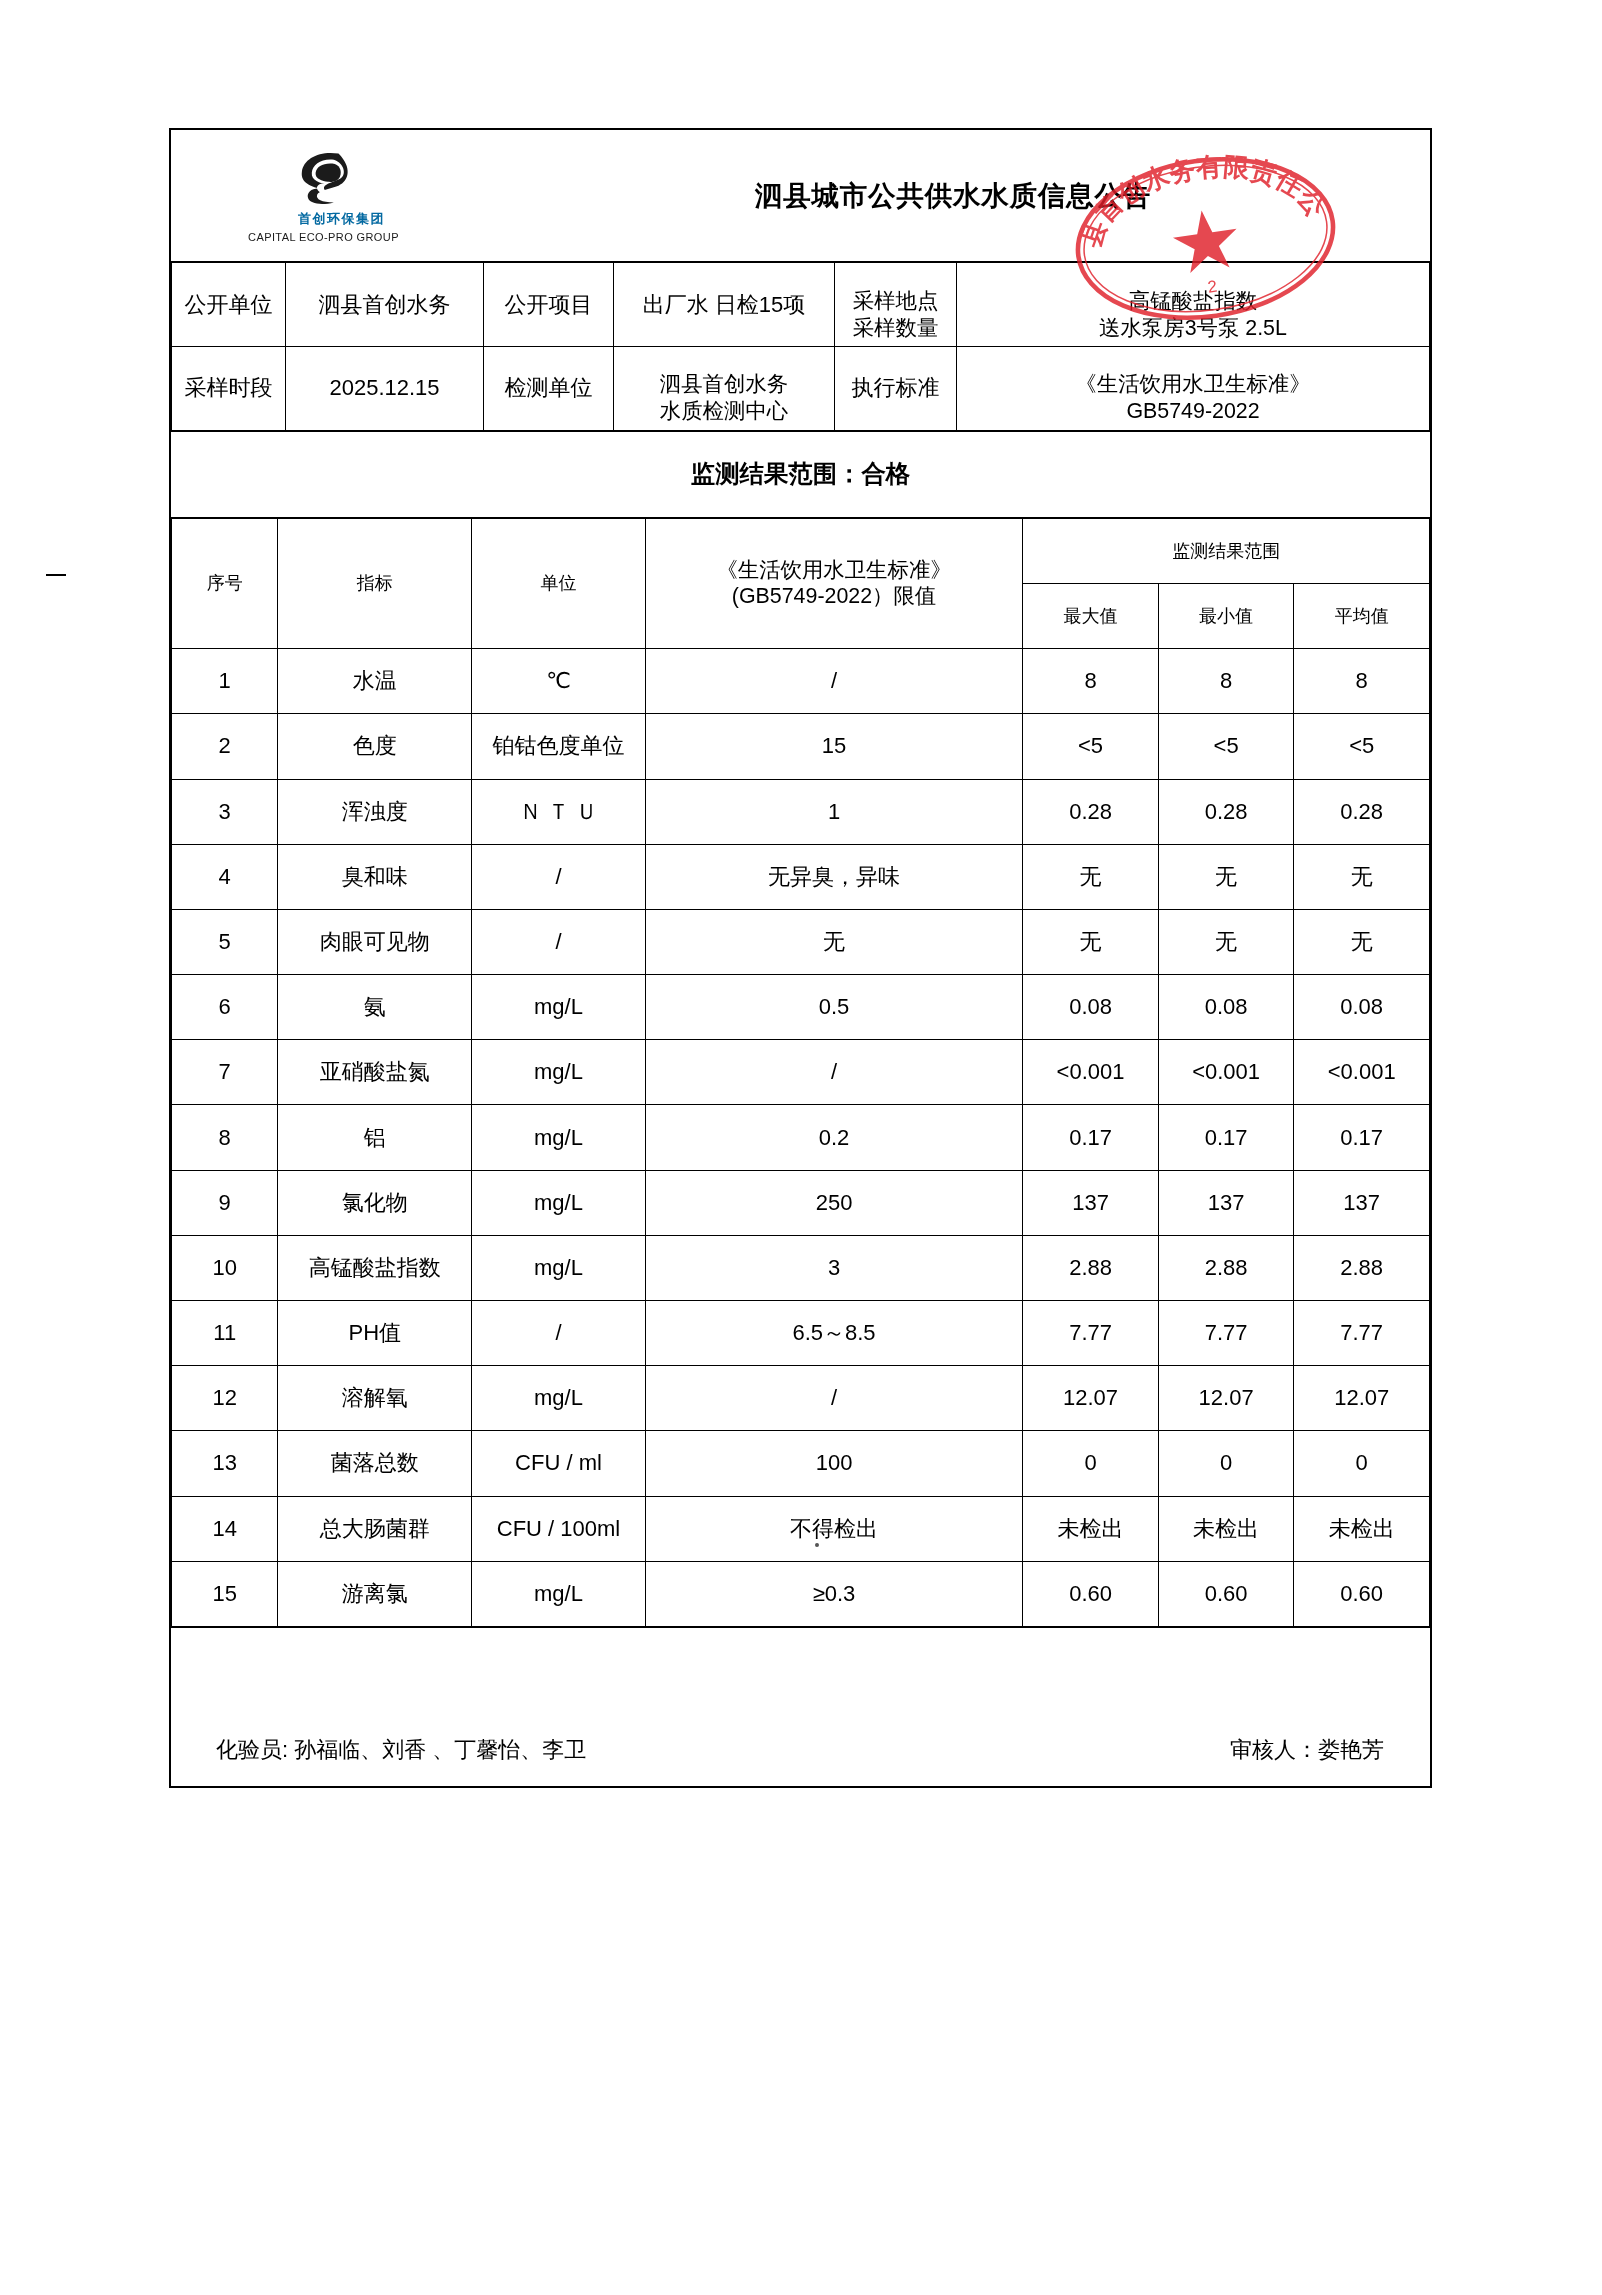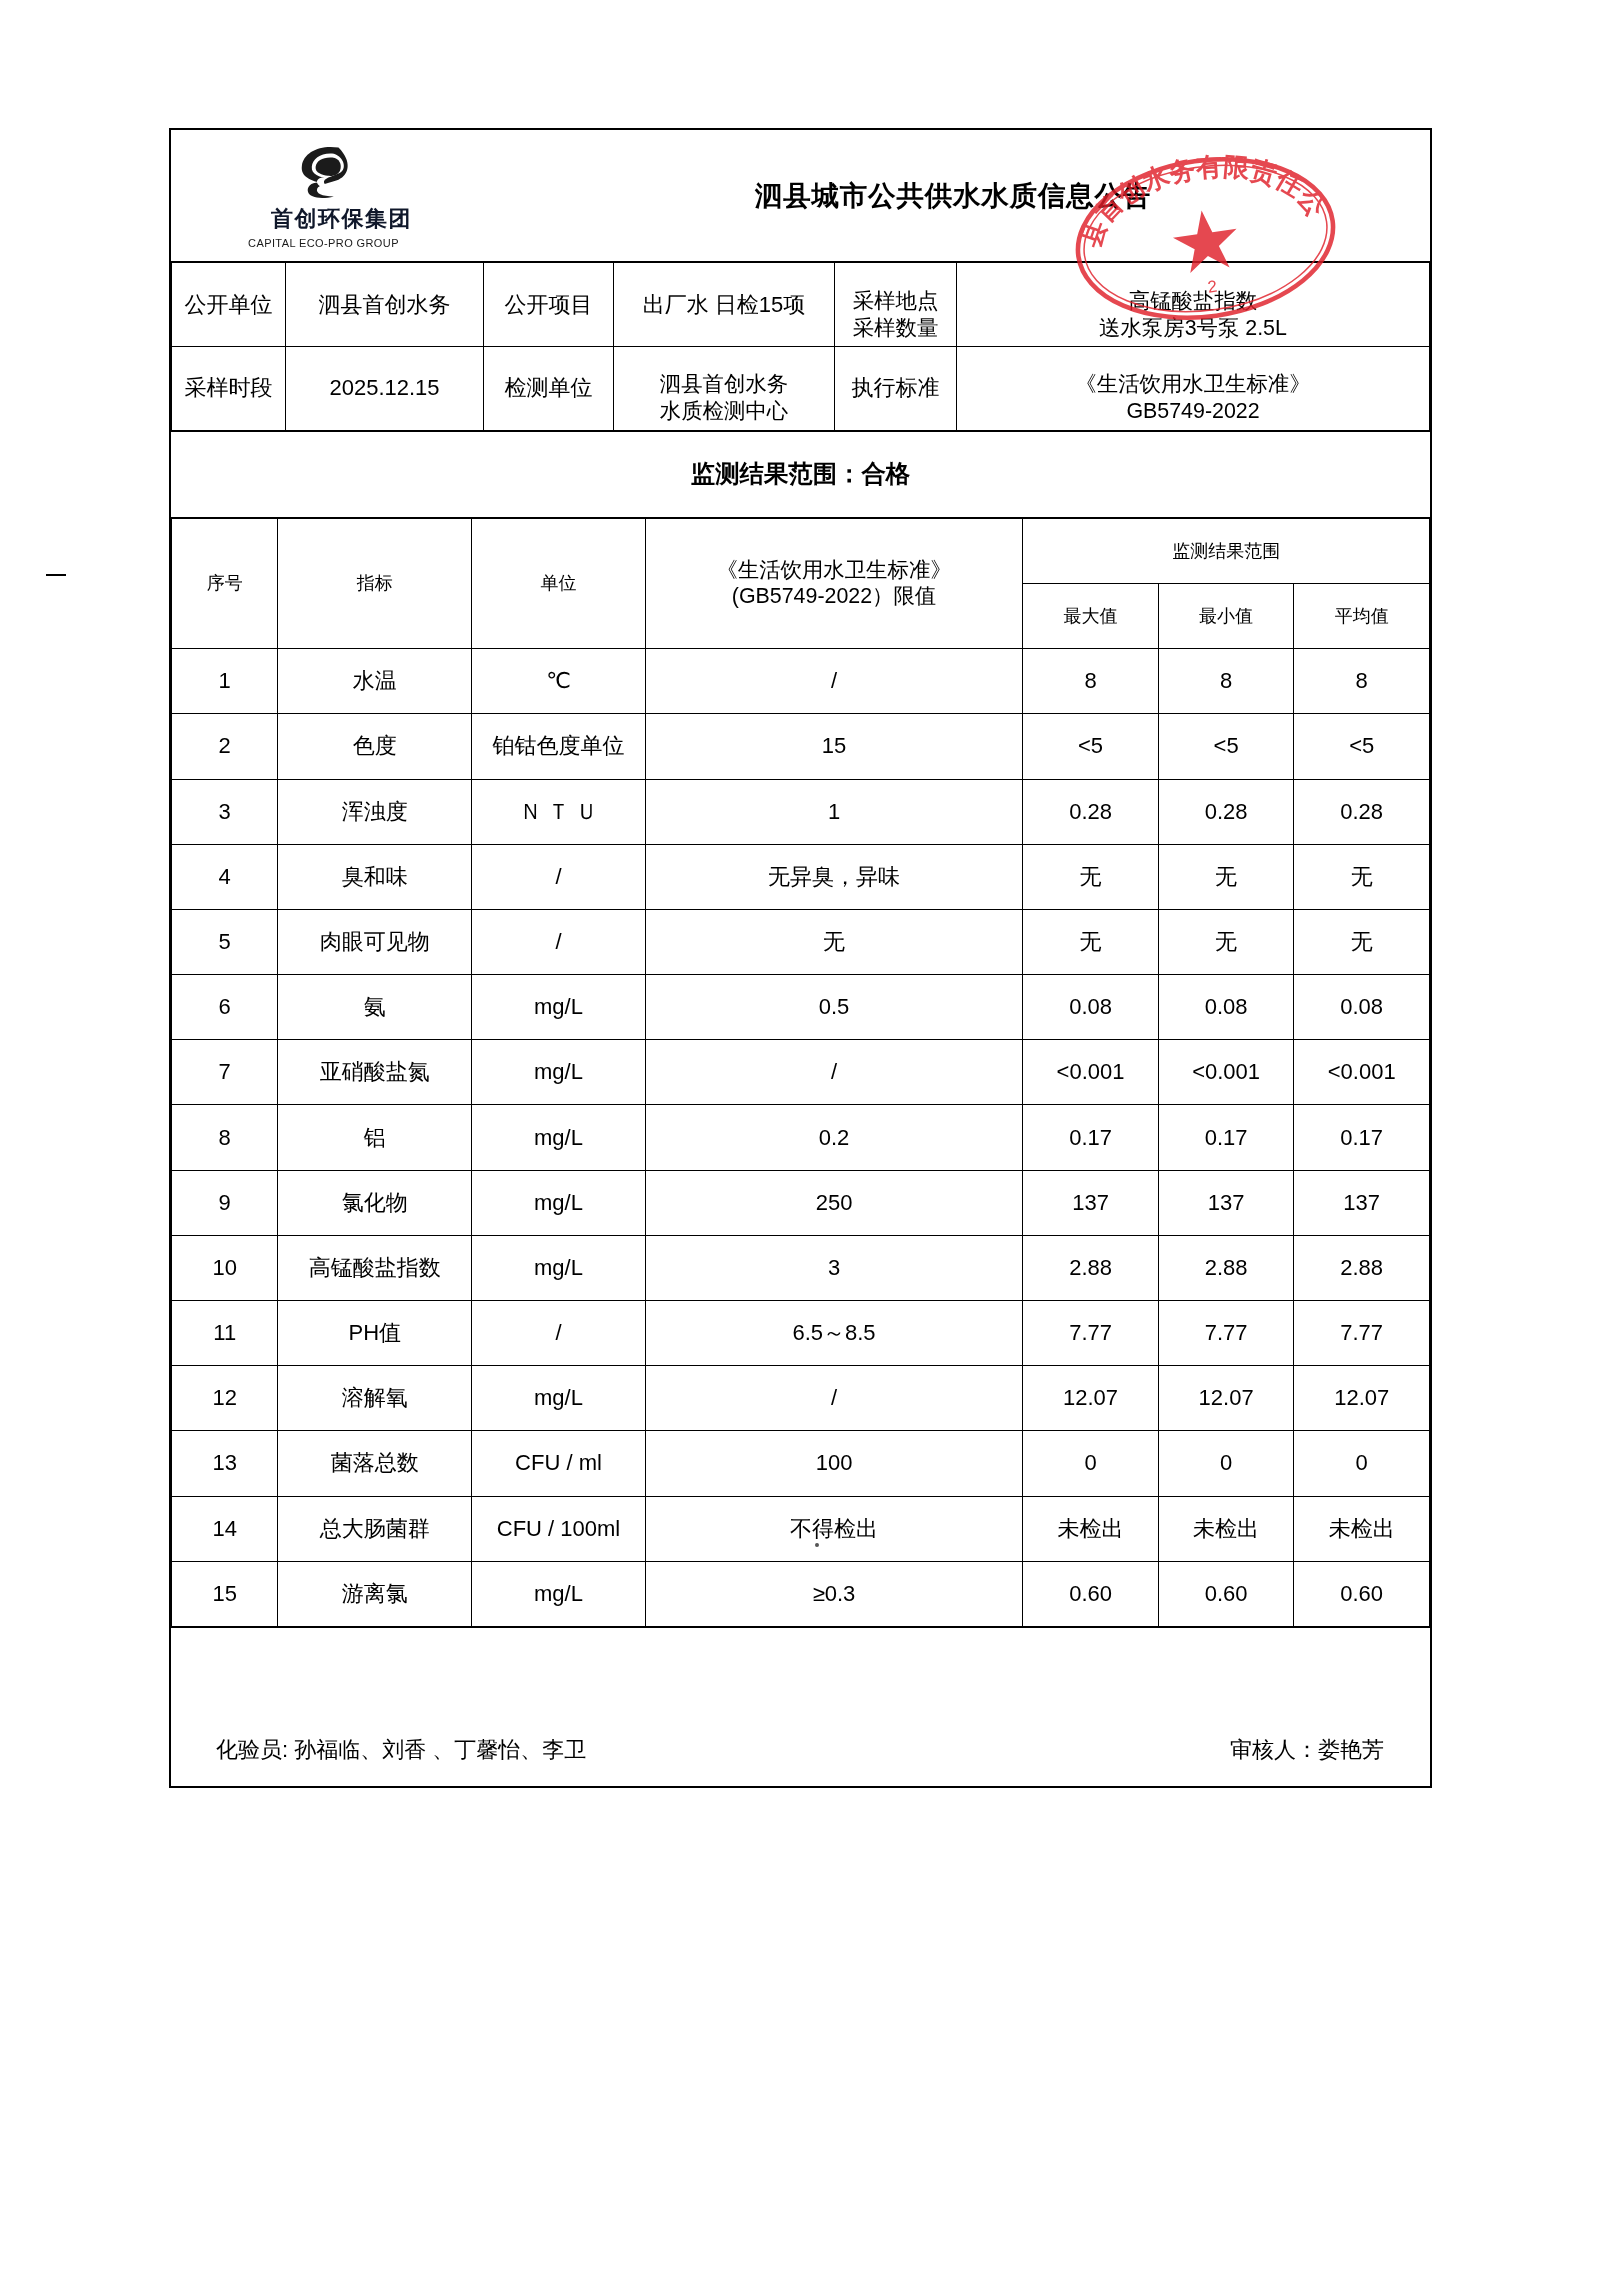--- a/index.html
+++ b/index.html
@@ -69,10 +69,10 @@
     position: relative;
   }
   .logo-text-cn {
-    font-size: 22px;
+    font-size: 13px;
     font-weight: bold;
     letter-spacing: 1.5px;
-    color: #0f172a;
+    color: #0369a1;
     margin-left: 36px;
   }
   .logo-text-en {

